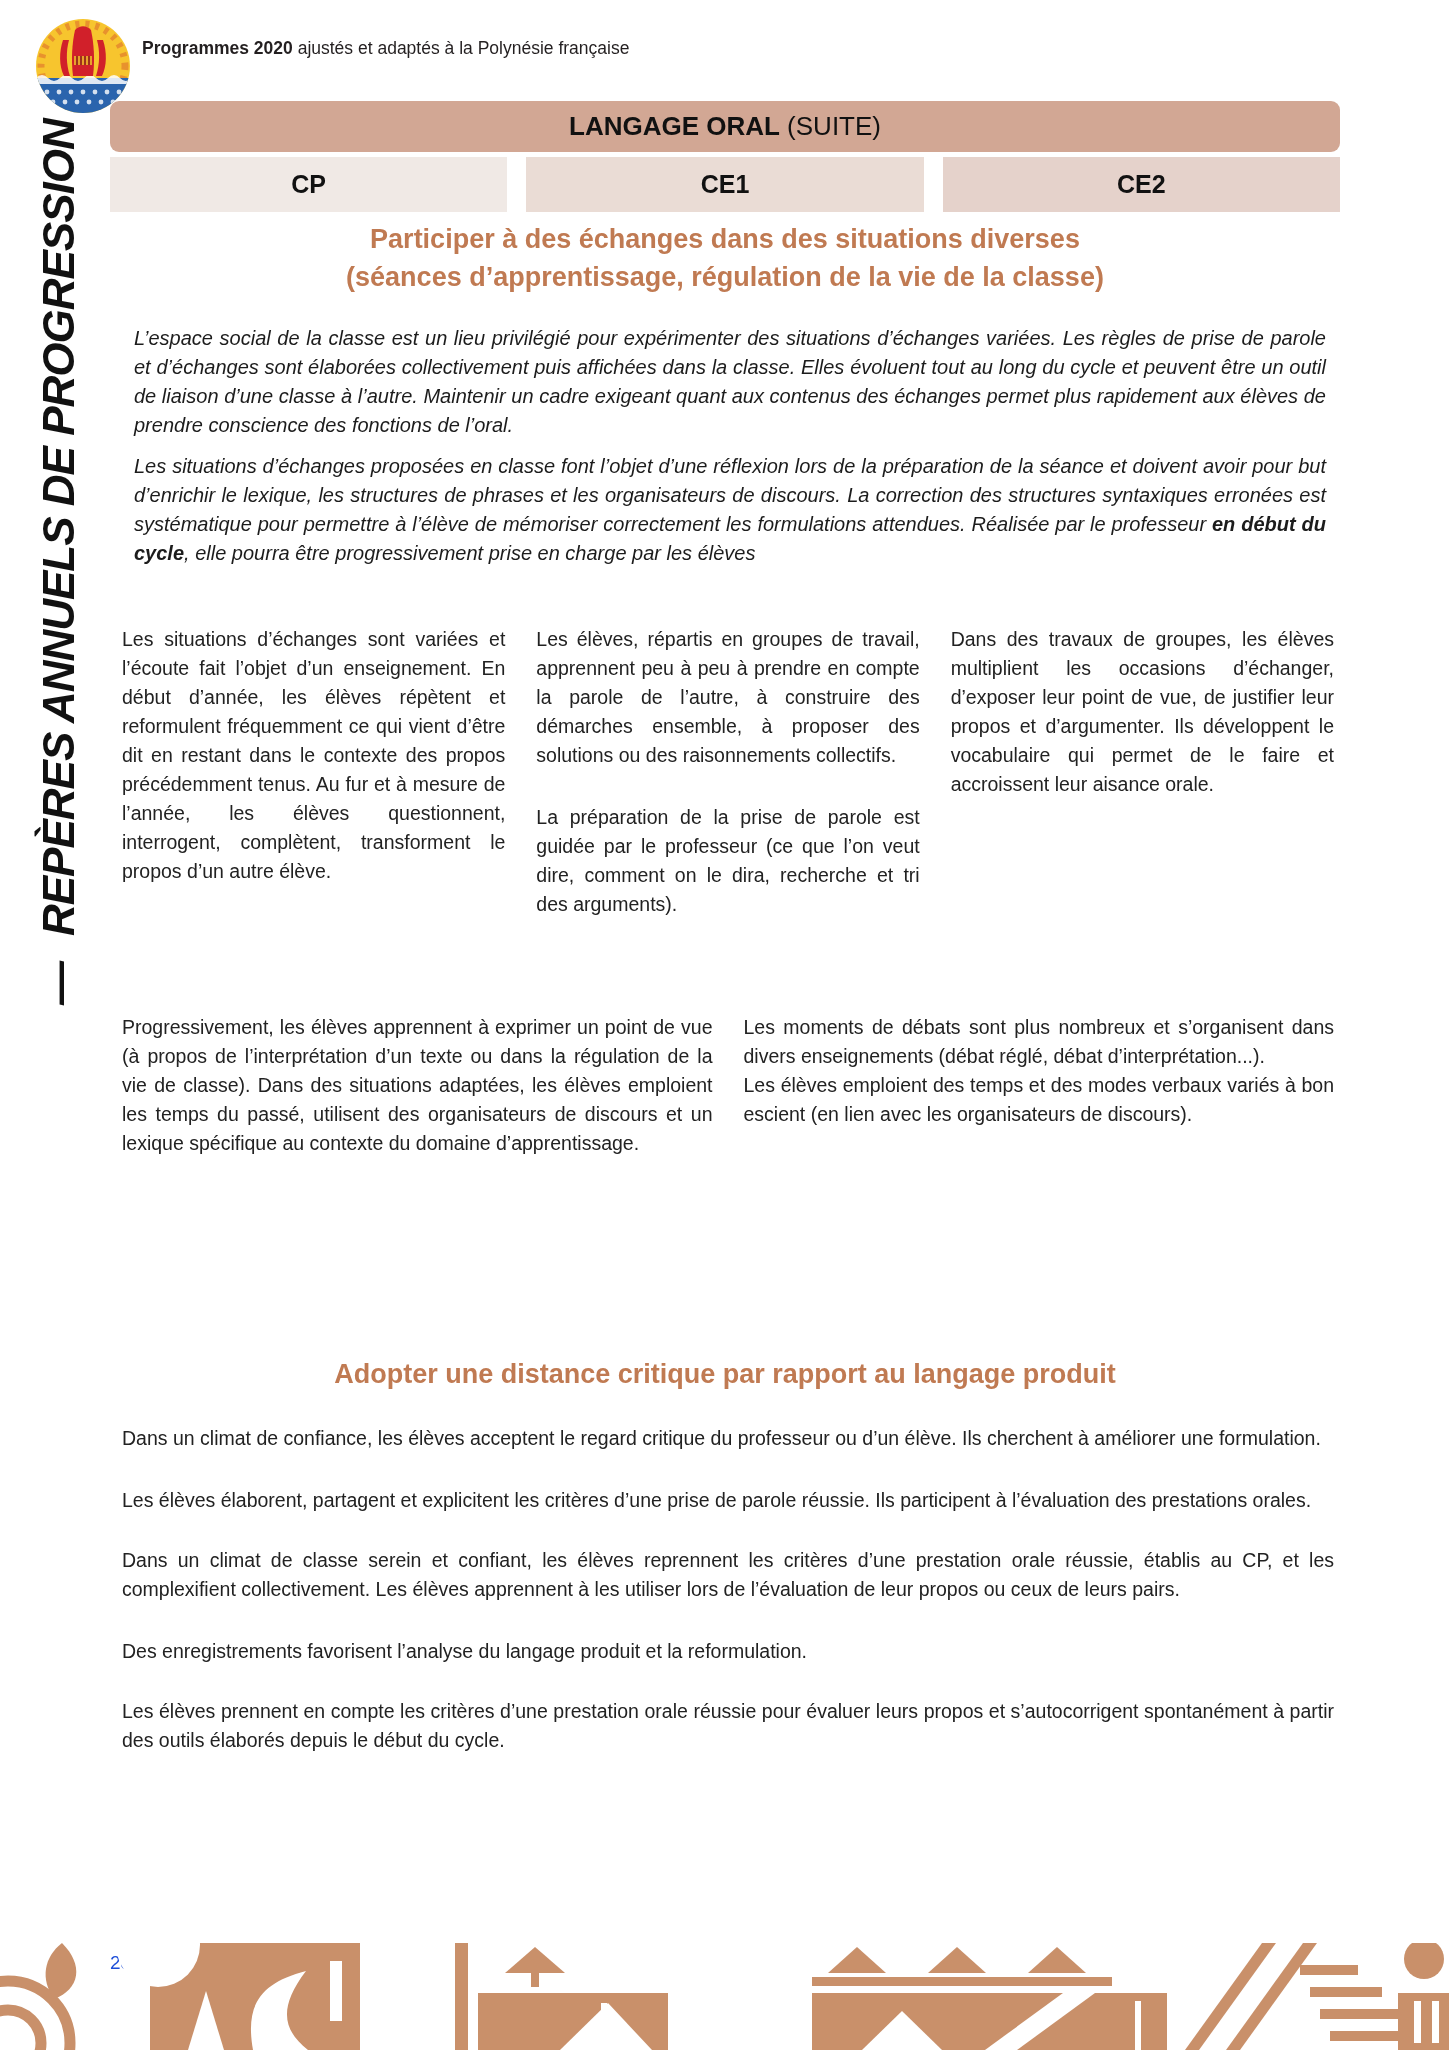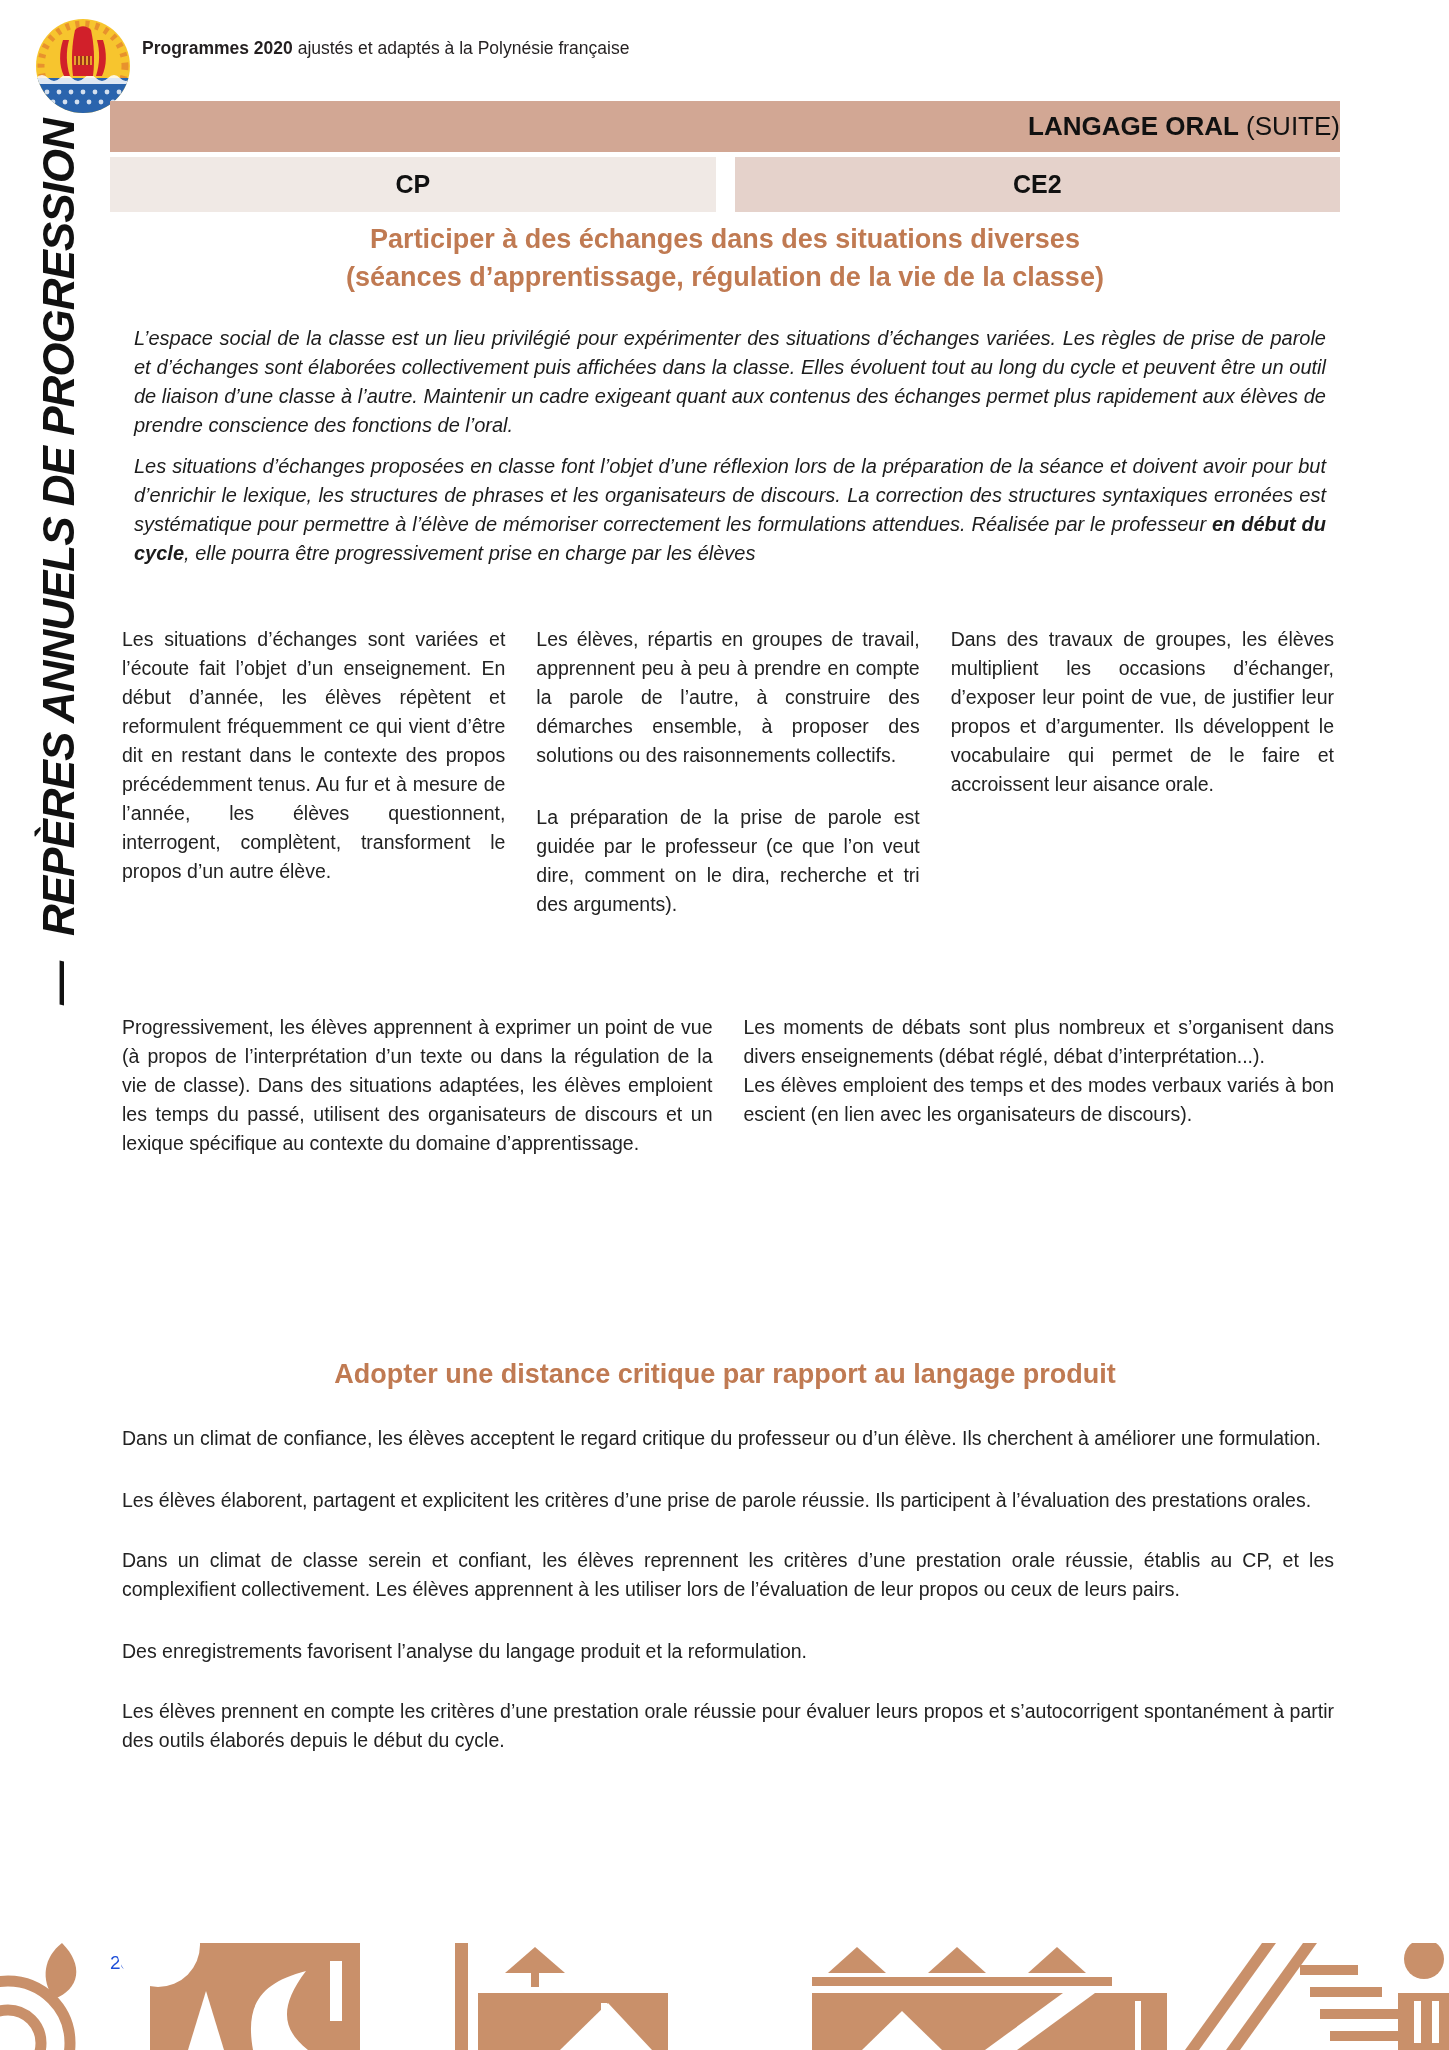--- a/index.html
+++ b/index.html
@@ -22,8 +22,8 @@
   
   .banner{
     position:absolute;left:110px;top:101px;width:1230px;height:51px;
-    background:#d2a794;display:flex;align-items:center;justify-content:flex-end;
-    font-size:26px;color:#111;
+    background:#d2a794;display:flex;align-items:center;justify-content:center;
+    font-size:26px;color:#111;border-radius:9px;
   }
   .banner b{font-weight:700;}
   .colheads{

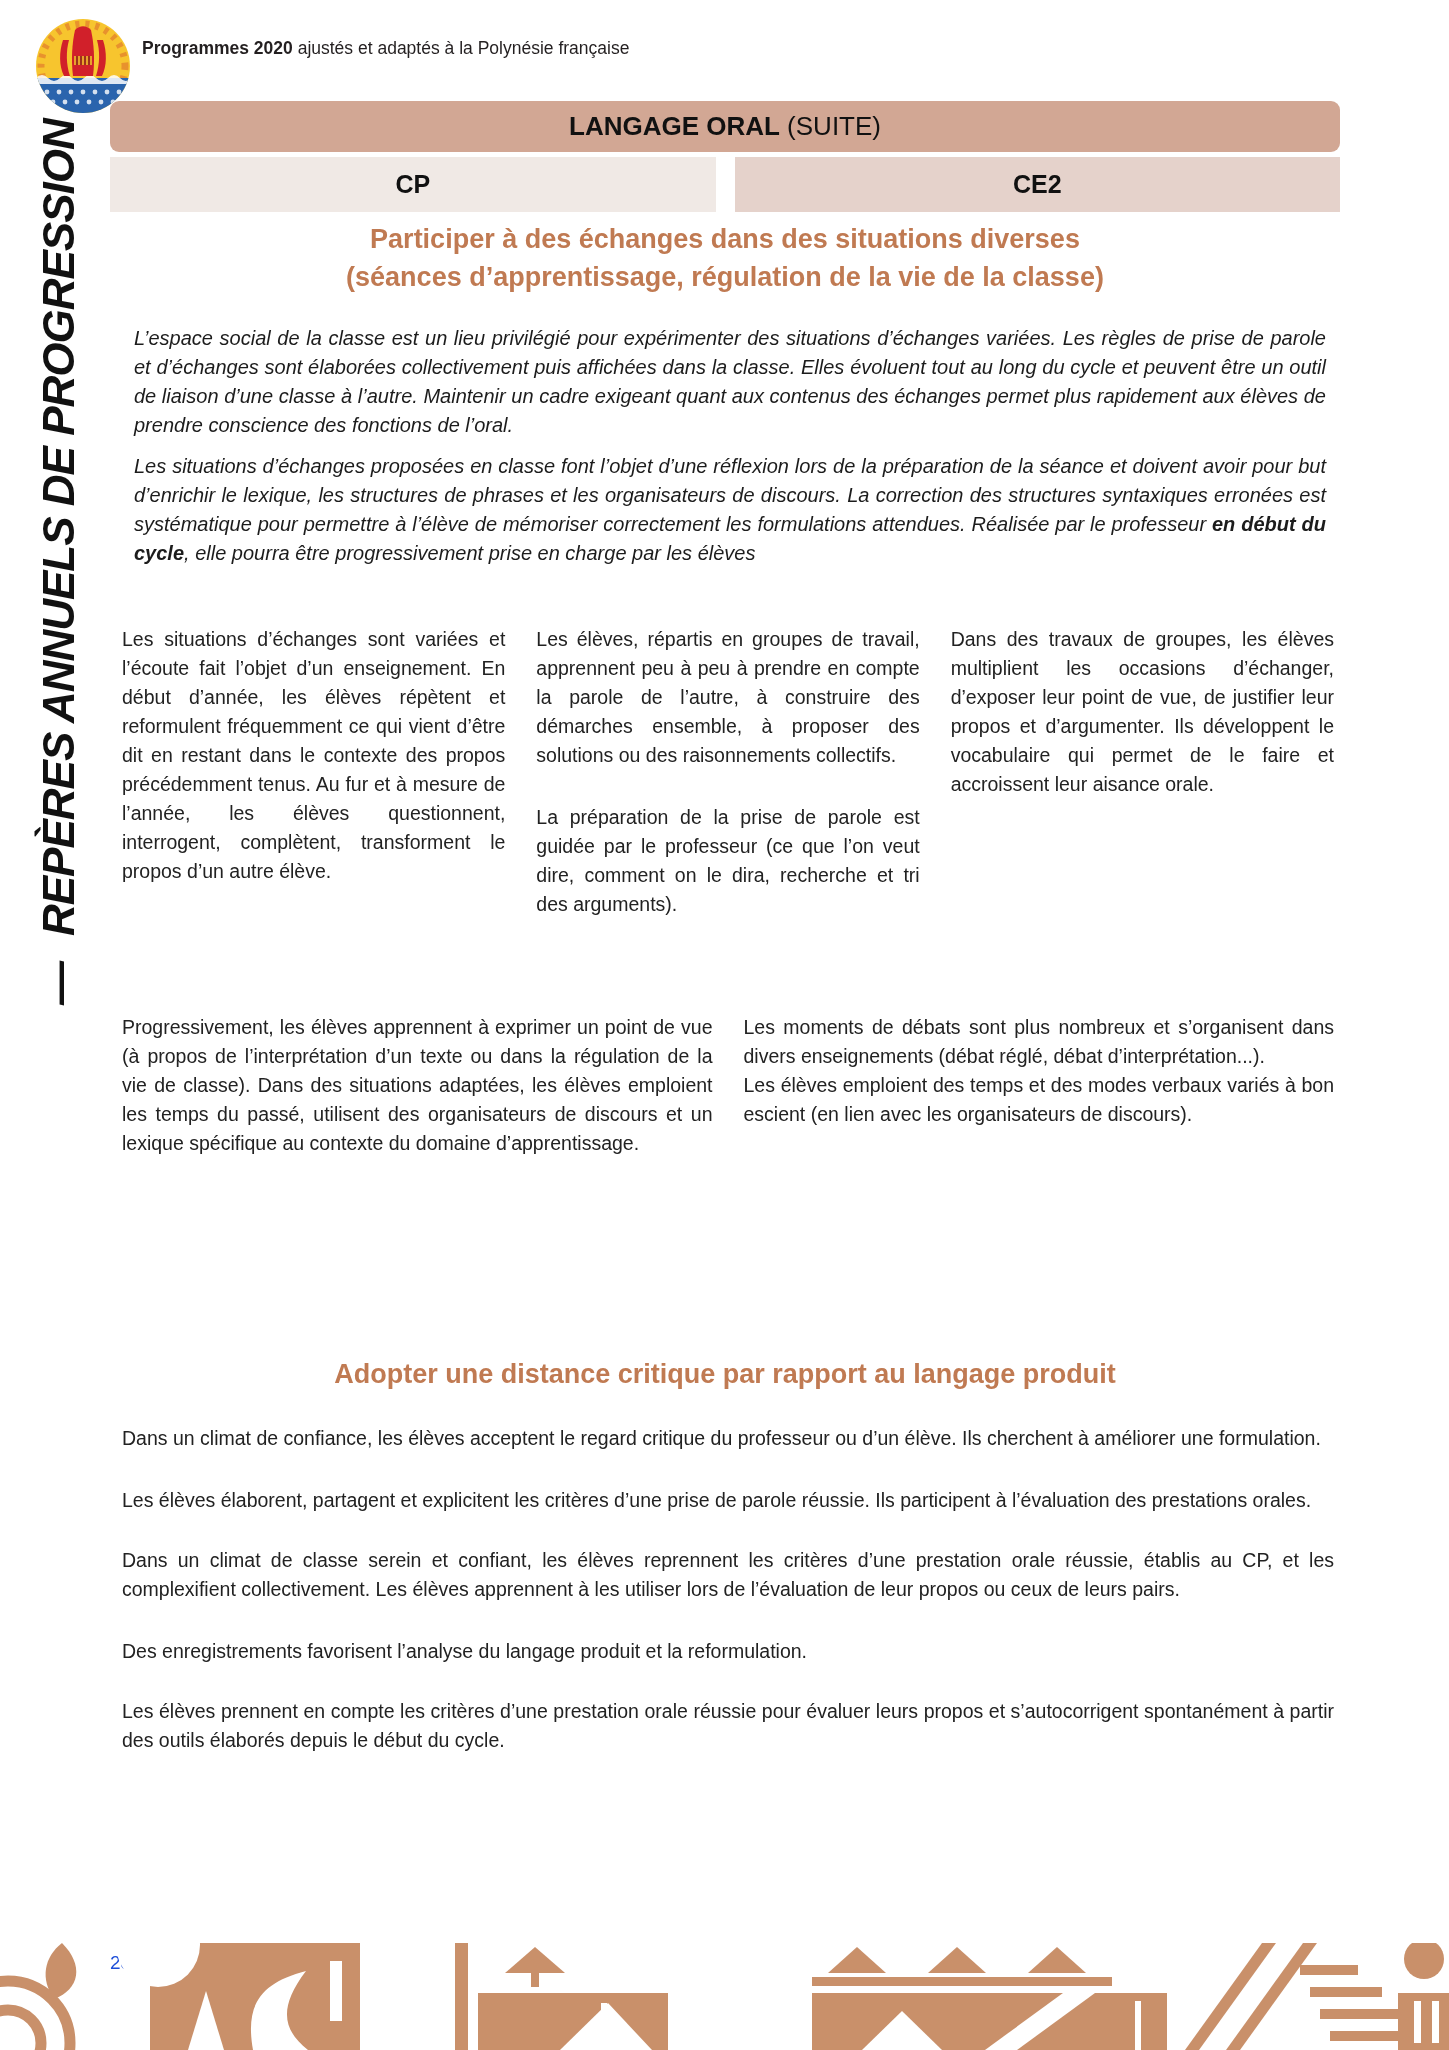--- a/index.html
+++ b/index.html
@@ -128,6 +128,7 @@
 
 <div class="colheads">
   <div class="cell cp">CP</div>
+  <div class="cell ce1">CE1</div>
   <div class="cell ce2">CE2</div>
 </div>
 

